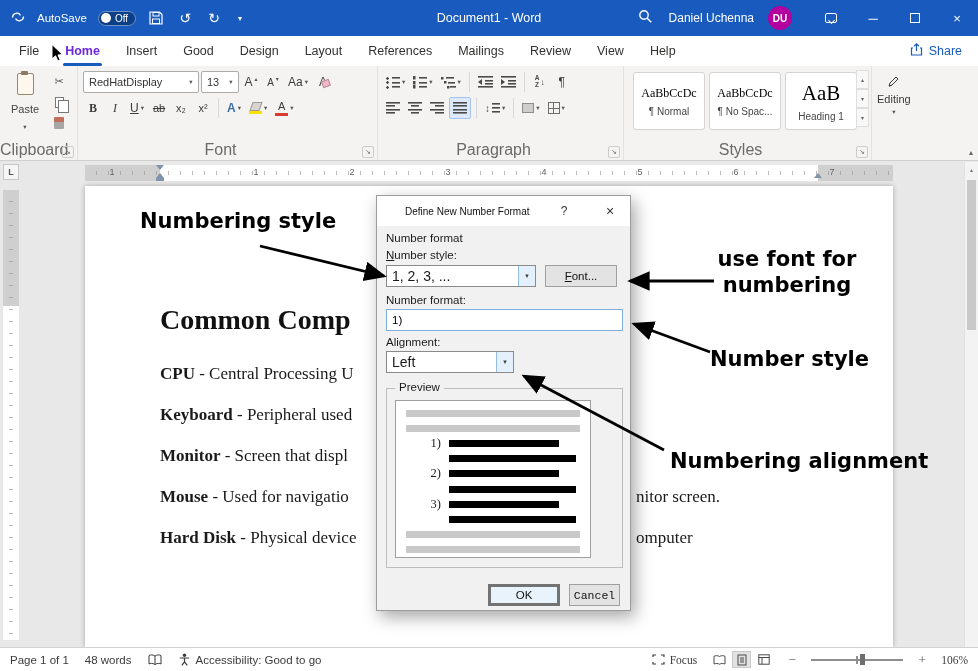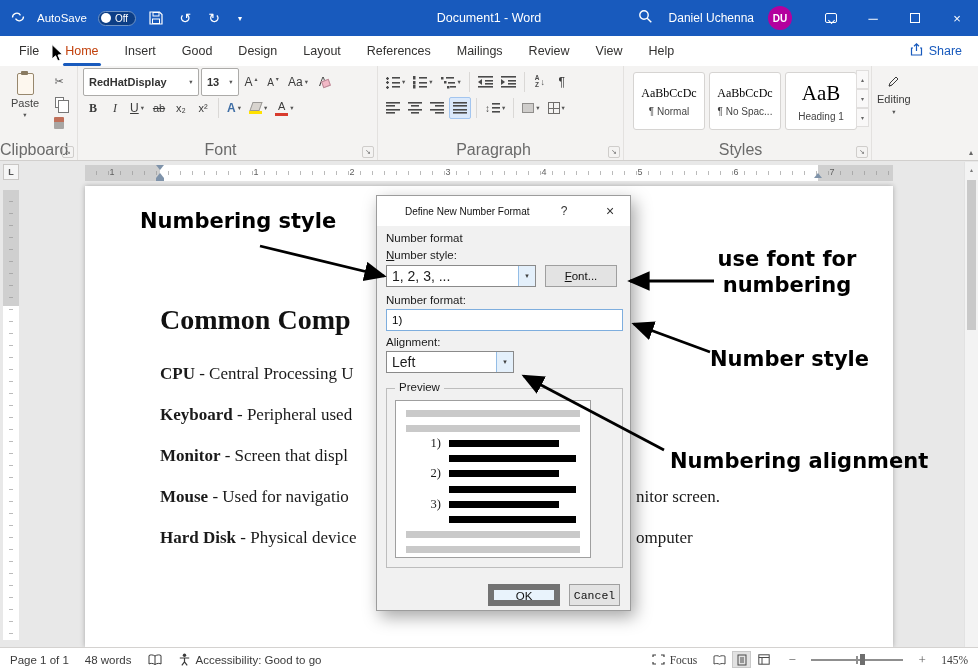--- a/index.html
+++ b/index.html
@@ -30,7 +30,7 @@
   
   .tabsrow { position:absolute; top:36px; left:0; right:0; height:30px; background:#fff; display:flex; align-items:stretch; padding-left:6px; }
   .tab { display:flex; align-items:center; padding:0 13px; font-size:12.5px; color:#323130; position:relative; }
-  .tab.active { color:#c2410c; font-weight:400; }
+  .tab.active { color:#6d28d9; font-weight:700; }
   .tab.active::after { content:""; position:absolute; left:11px; right:11px; bottom:0; height:3px; background:#185abd; border-radius:2px; }
   .share-btn { margin-left:auto; display:flex; align-items:center; gap:6px; padding:0 16px; color:#185abd; font-size:12.5px; }
   .cursor { position:absolute; left:51px; top:44px; z-index:70; pointer-events:none; }

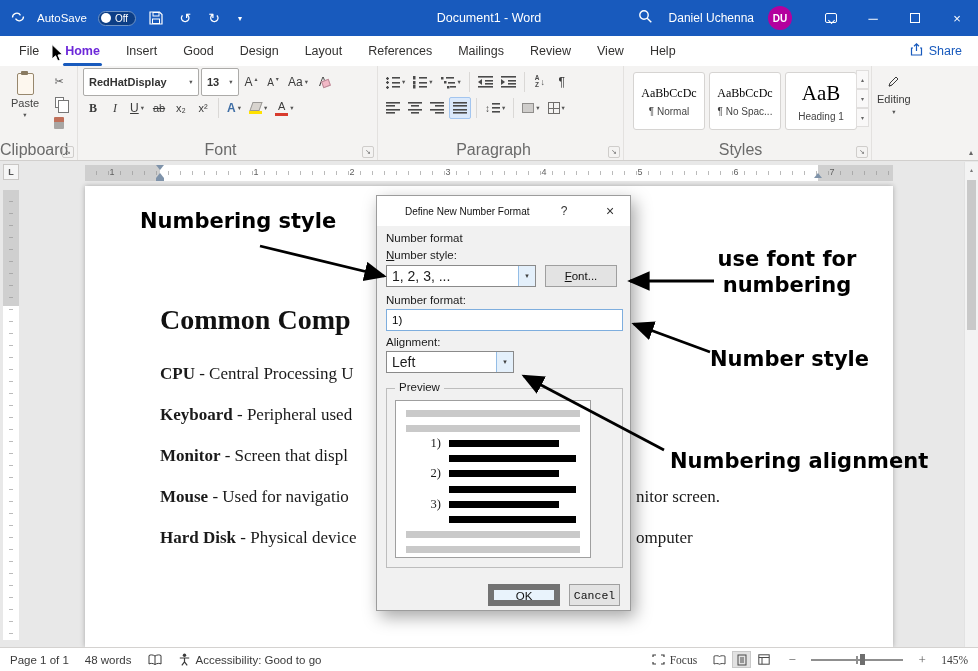--- a/index.html
+++ b/index.html
@@ -59,7 +59,7 @@
   .painter-icon { width:10px; height:12px; background:linear-gradient(#c0705a 0 5px, #a8a6a4 5px 100%); border-radius:1px; }
   
   .g-font { width:300px; }
-  .combo { display:flex; align-items:center; border:1px solid #acaba9; background:#fff; height:28px; border-radius:2px;font-weight:bold; }
+  .combo { display:flex; align-items:center; border:1px solid #acaba9; background:#fff; height:22px; border-radius:2px; }
   .combo-text { flex:1; padding:0 5px; font-size:11px; color:#333; white-space:nowrap; overflow:hidden; }
   .combo-arrow { width:14px; align-self:stretch; display:flex; align-items:center; justify-content:center; font-size:6.5px; color:#555; }
   .fc-name { width:116px; }

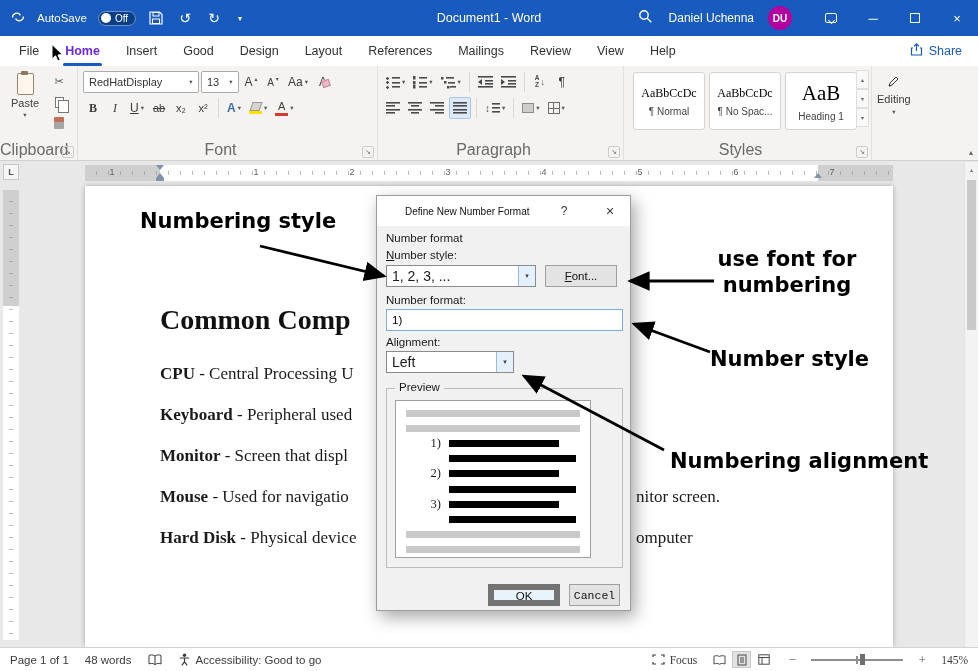--- a/index.html
+++ b/index.html
@@ -48,7 +48,7 @@
   
   .g-clipboard { width:78px; }
   .gc { display:flex; gap:3px; }
-  .paste-btn { width:40px; display:flex; flex-direction:column; align-items:center; gap:2px; padding-top:4px; }
+  .paste-btn { width:40px; display:flex; flex-direction:column; align-items:center; gap:8px; padding-top:4px; }
   .clipboard-icon { width:17px; height:22px; background:#fdf7ee; border:1.5px solid #97876d; border-radius:2px; position:relative; }
   .clipboard-icon::before { content:""; position:absolute; top:-3px; left:3.5px; width:7px; height:4px; background:#8a7a60; border-radius:1px; }
   .pb-label { font-size:11px; color:#444; }

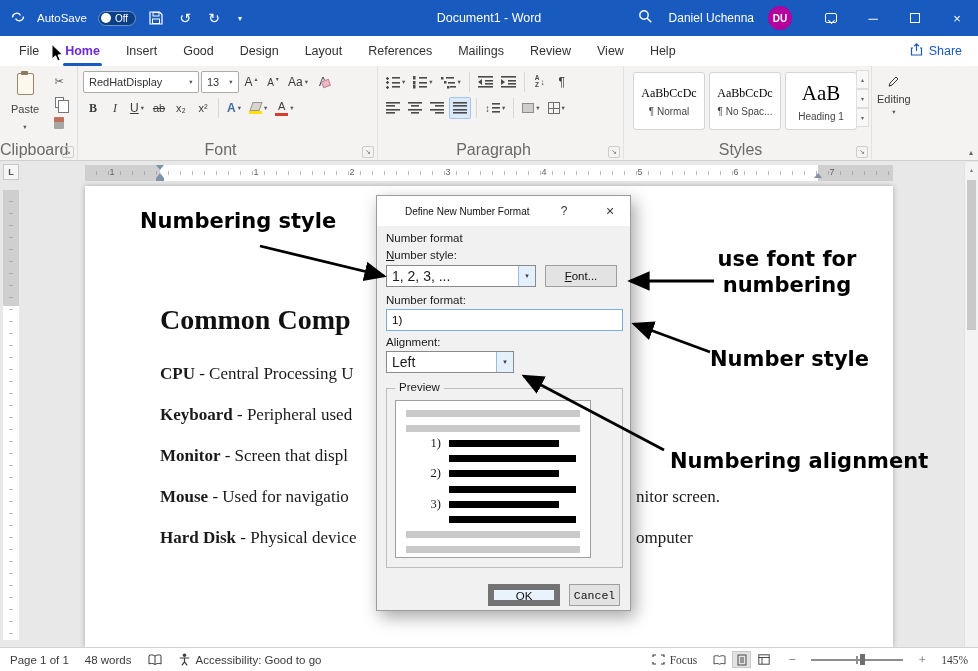--- a/index.html
+++ b/index.html
@@ -178,7 +178,7 @@
   .nbar { width:110px; height:7px; background:#000; }
   .cbar { margin-left:43px; width:127px; height:7px; background:#000; }
   .dlg-buttons { position:absolute; top:388px; right:10px; display:flex; gap:9px; }
-  .btn-ok { width:72px; border:6px solid #737373; background:#e9f3fc; }
+  .btn-ok { width:72px; border:3px solid #737373; background:#e9f3fc; }
   .btn-cancel { width:51px;font-family:Liberation Mono, monospace; }
 
   

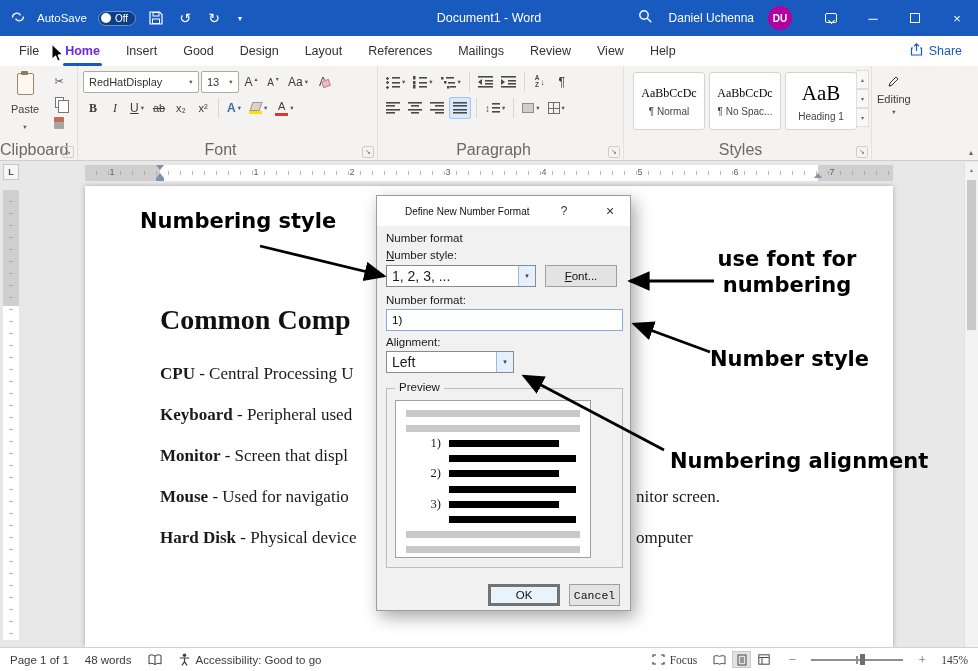--- a/index.html
+++ b/index.html
@@ -634,7 +634,7 @@
         <span class="zs-thumb"></span>
       </span>
       <span class="zoom-ctl">+</span>
-      <span class="sb-item">145%</span>
+      <span class="sb-item">106%</span>
     </span>
   </div>
 

